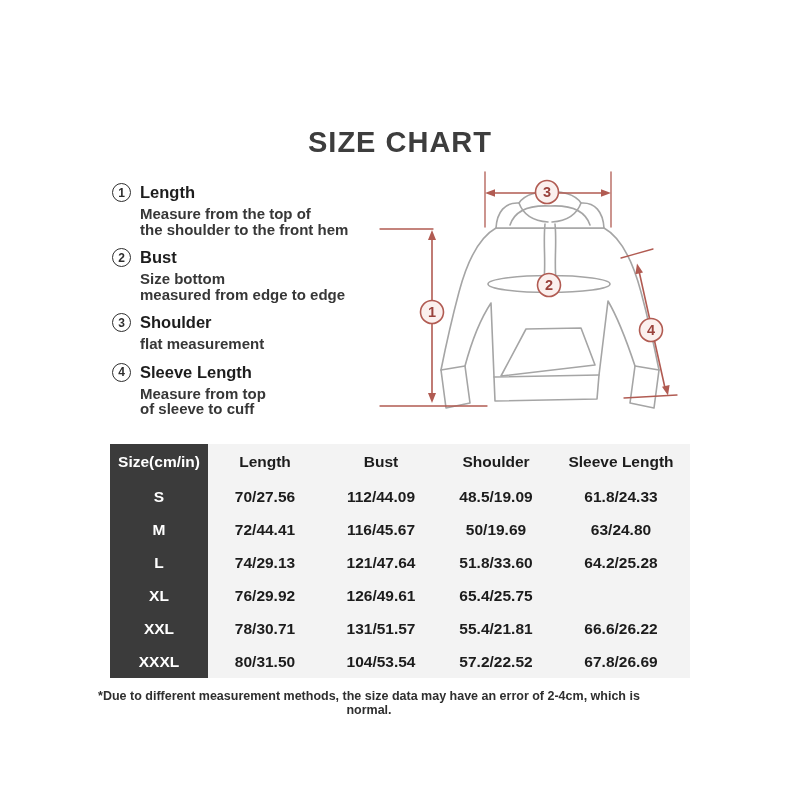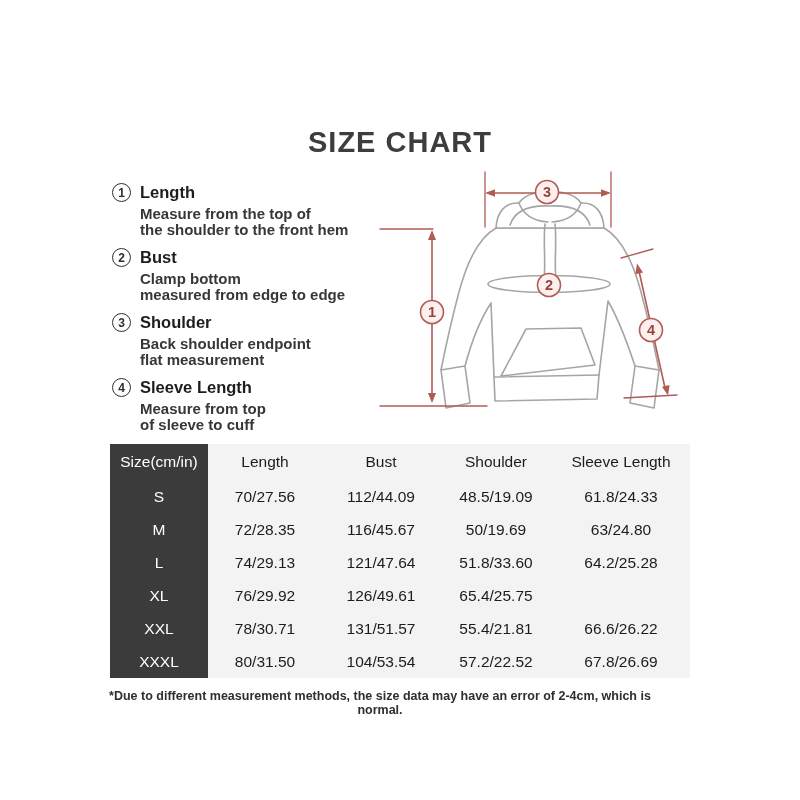--- a/index.html
+++ b/index.html
@@ -77,7 +77,7 @@
         <span class="def-label">Bust</span>
       </div>
       <div class="def-desc">
-        <div>Clamp bottom</div>
+        <div>Size bottom</div>
         <div>measured from edge to edge</div>
       </div>
     </div>

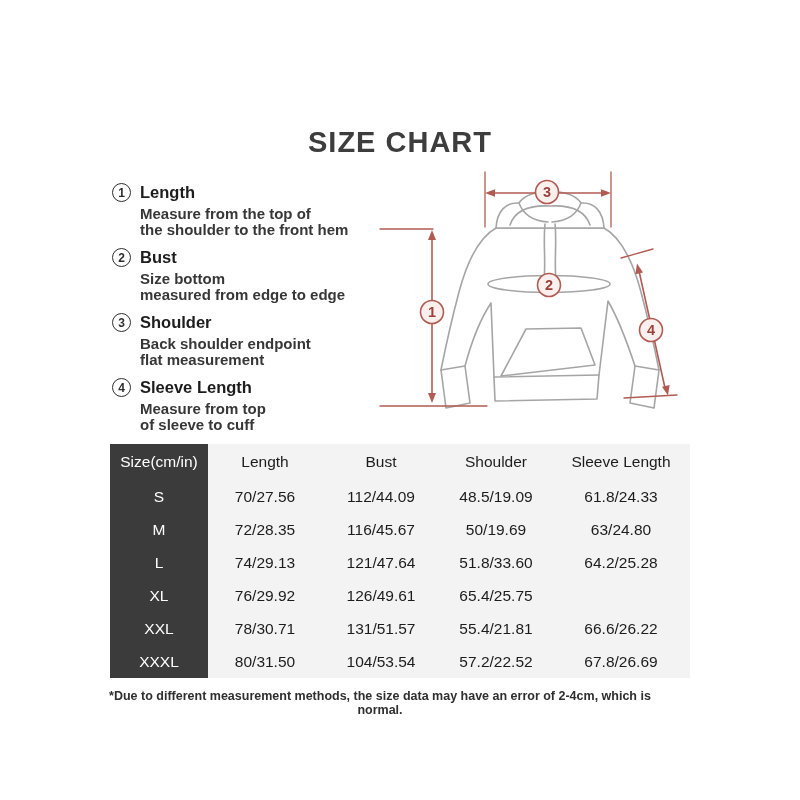--- a/index.html
+++ b/index.html
@@ -87,7 +87,6 @@
         <span class="def-label">Shoulder</span>
       </div>
       <div class="def-desc">
-        <div>Back shoulder endpoint</div>
         <div>flat measurement</div>
       </div>
     </div>

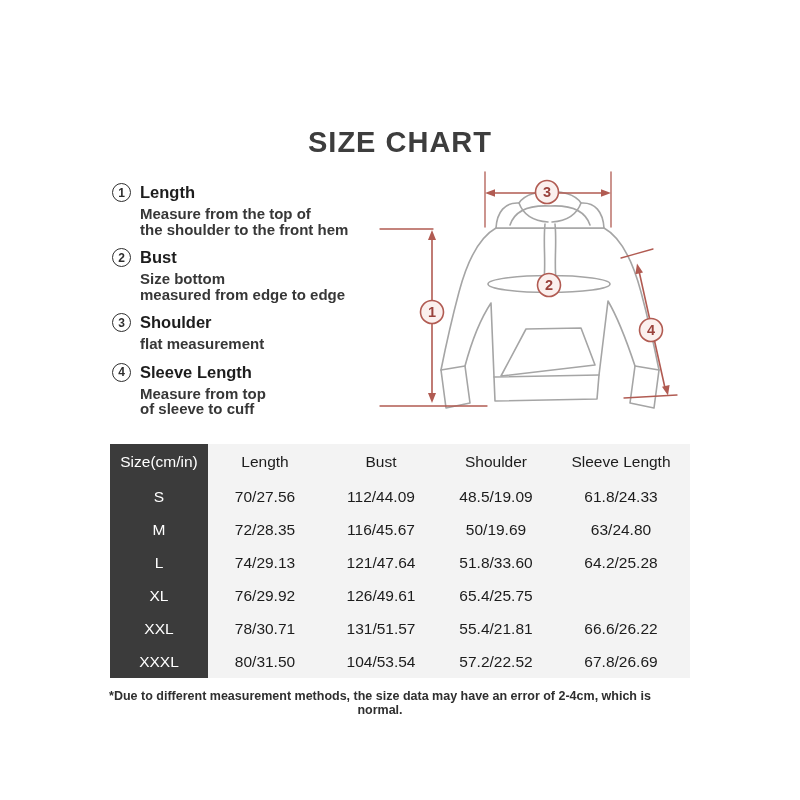--- a/index.html
+++ b/index.html
@@ -45,7 +45,7 @@
   .trow{display:grid;grid-template-columns:98px 114px 118px 112px 138px;height:33px;}
   .trow.thead{height:36px;}
   .cell{display:flex;align-items:center;justify-content:center;
-    font-size:15.5px;font-weight:400;color:var(--text-dark);}
+    font-size:15.5px;font-weight:700;color:var(--text-dark);}
   .size-cell{background:var(--size-col-bg);color:#fff;}
   .thead .cell{font-size:15.5px;}
 

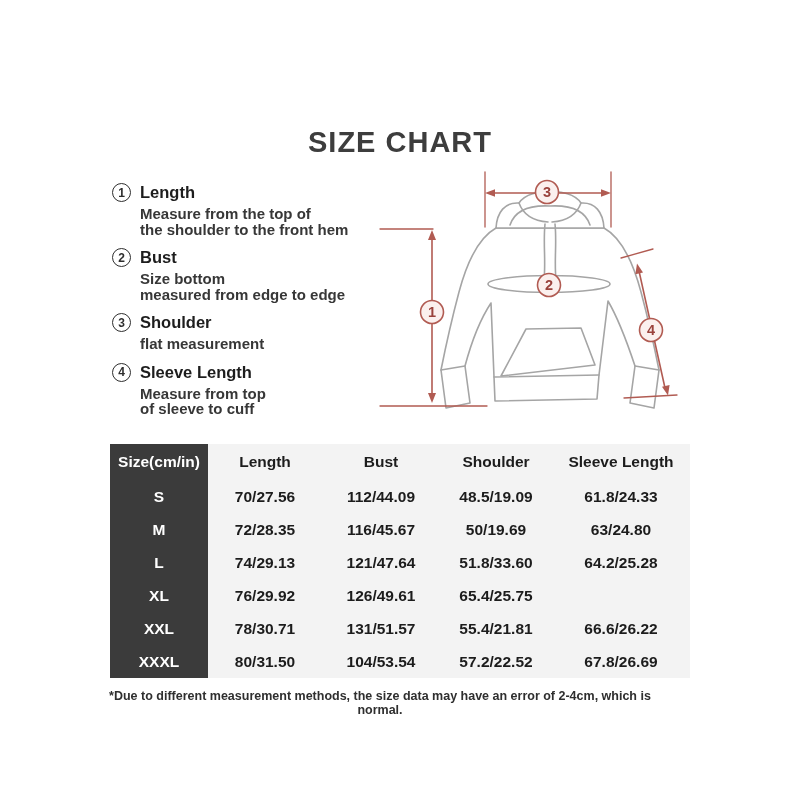--- a/index.html
+++ b/index.html
@@ -178,7 +178,7 @@
         </div>
         <div class="trow">
           <div class="cell size-cell">M</div>
-          <div class="cell">72/28.35</div>
+          <div class="cell">72/44.41</div>
           <div class="cell">116/45.67</div>
           <div class="cell">50/19.69</div>
           <div class="cell">63/24.80</div>

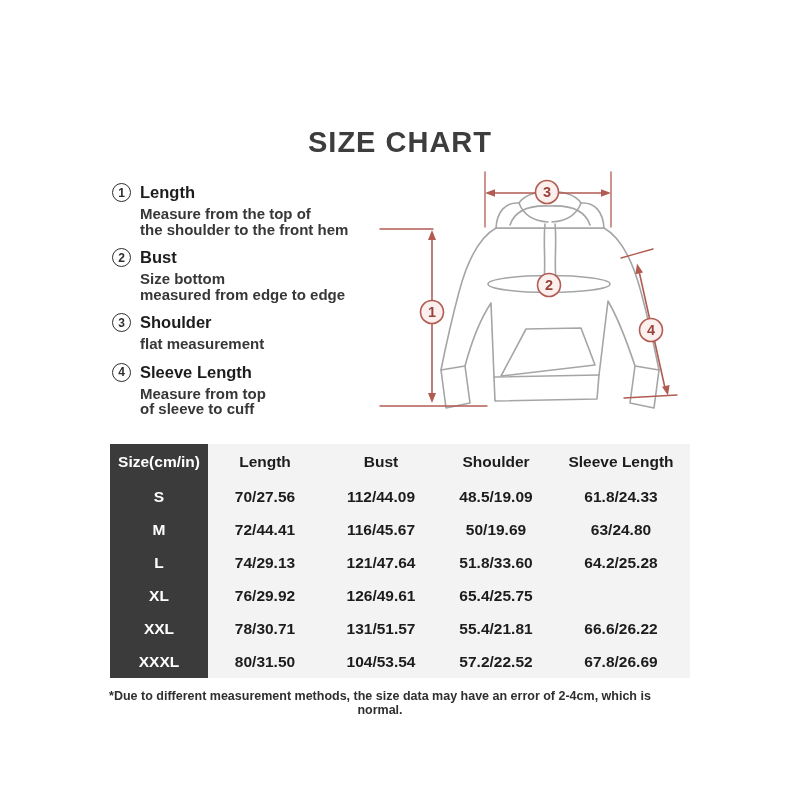--- a/index.html
+++ b/index.html
@@ -50,7 +50,7 @@
   .thead .cell{font-size:15.5px;}
 
   
-  .footnote{position:absolute;left:95px;top:677px;width:570px;text-align:center;
+  .footnote{position:absolute;left:84px;top:677px;width:570px;text-align:center;
     font-size:12.5px;font-weight:700;color:#2f2f2f;}
 </style>
 </head>

